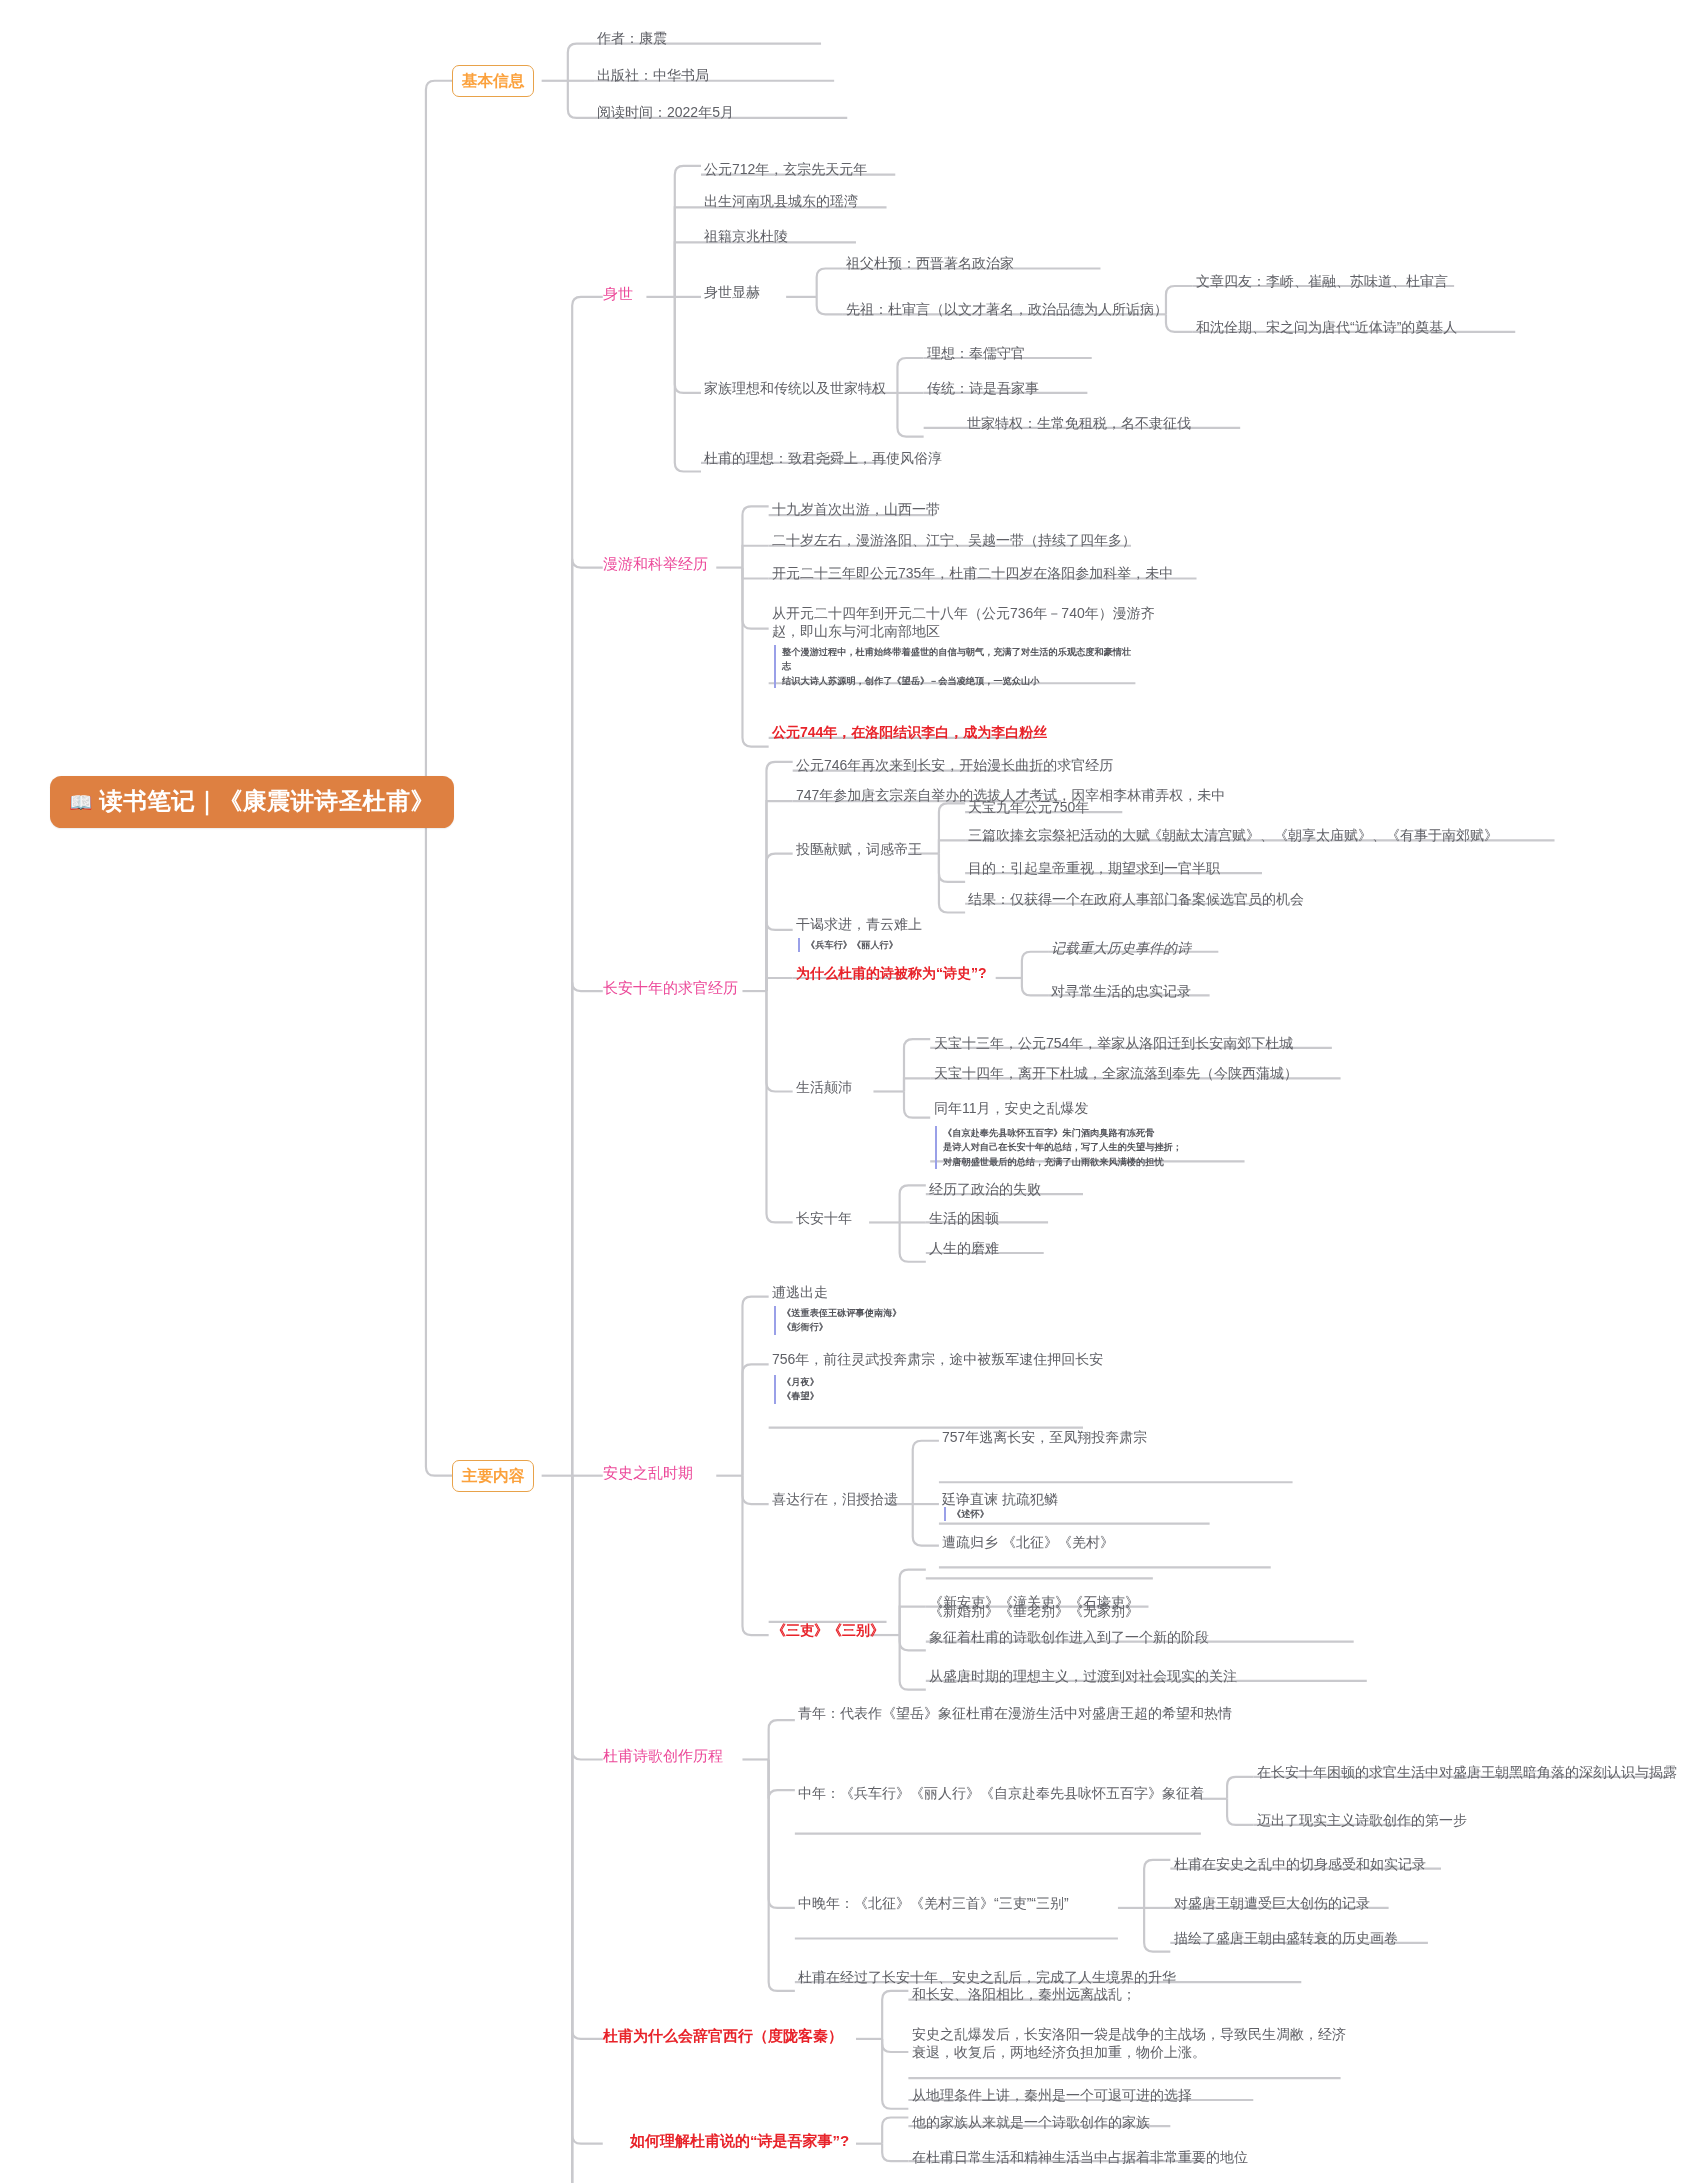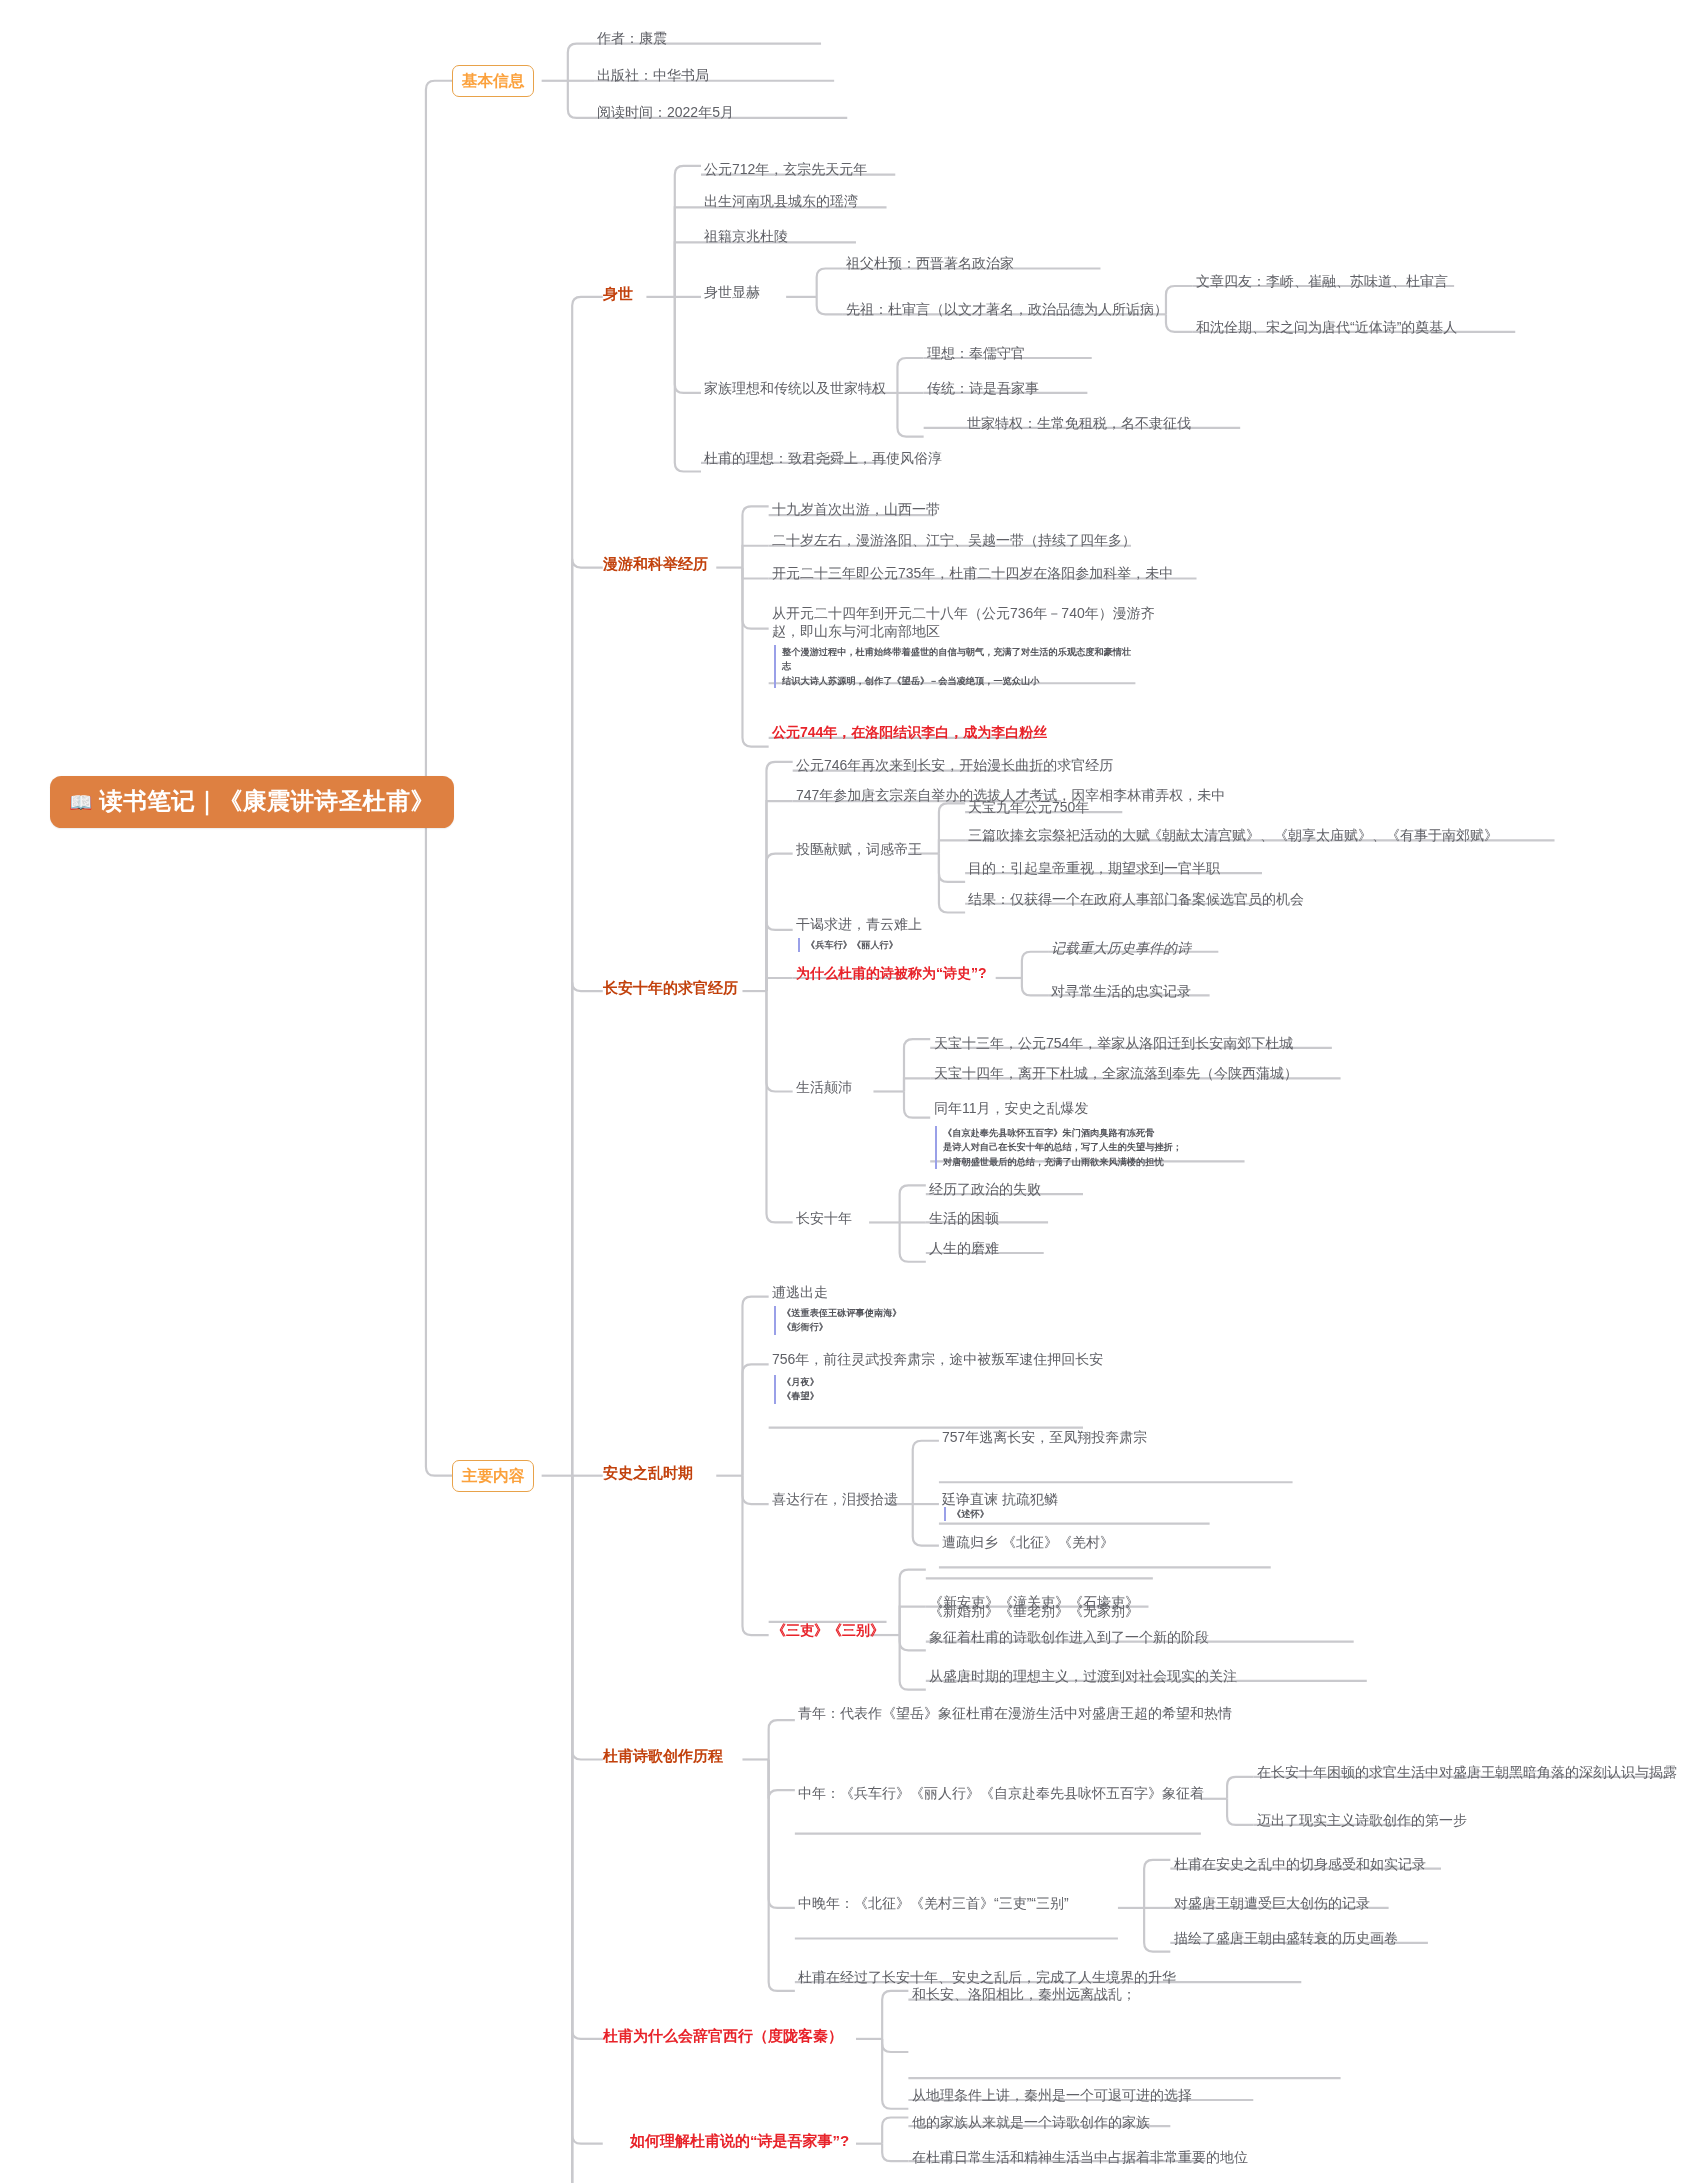--- a/index.html
+++ b/index.html
@@ -40,7 +40,7 @@
     padding:5.2px 8.7px;
     background:#fff;
   }
-  .lvl2{font-size:15px;color:#c2410c;font-weight:700;}
+  .lvl2{font-size:15px;color:#ec4899;font-weight:400;}
   .lvl3{font-size:14px;color:#5f6066;}
   .red{color:#e8232a;font-weight:700;}
   .wrapnode{white-space:normal;}

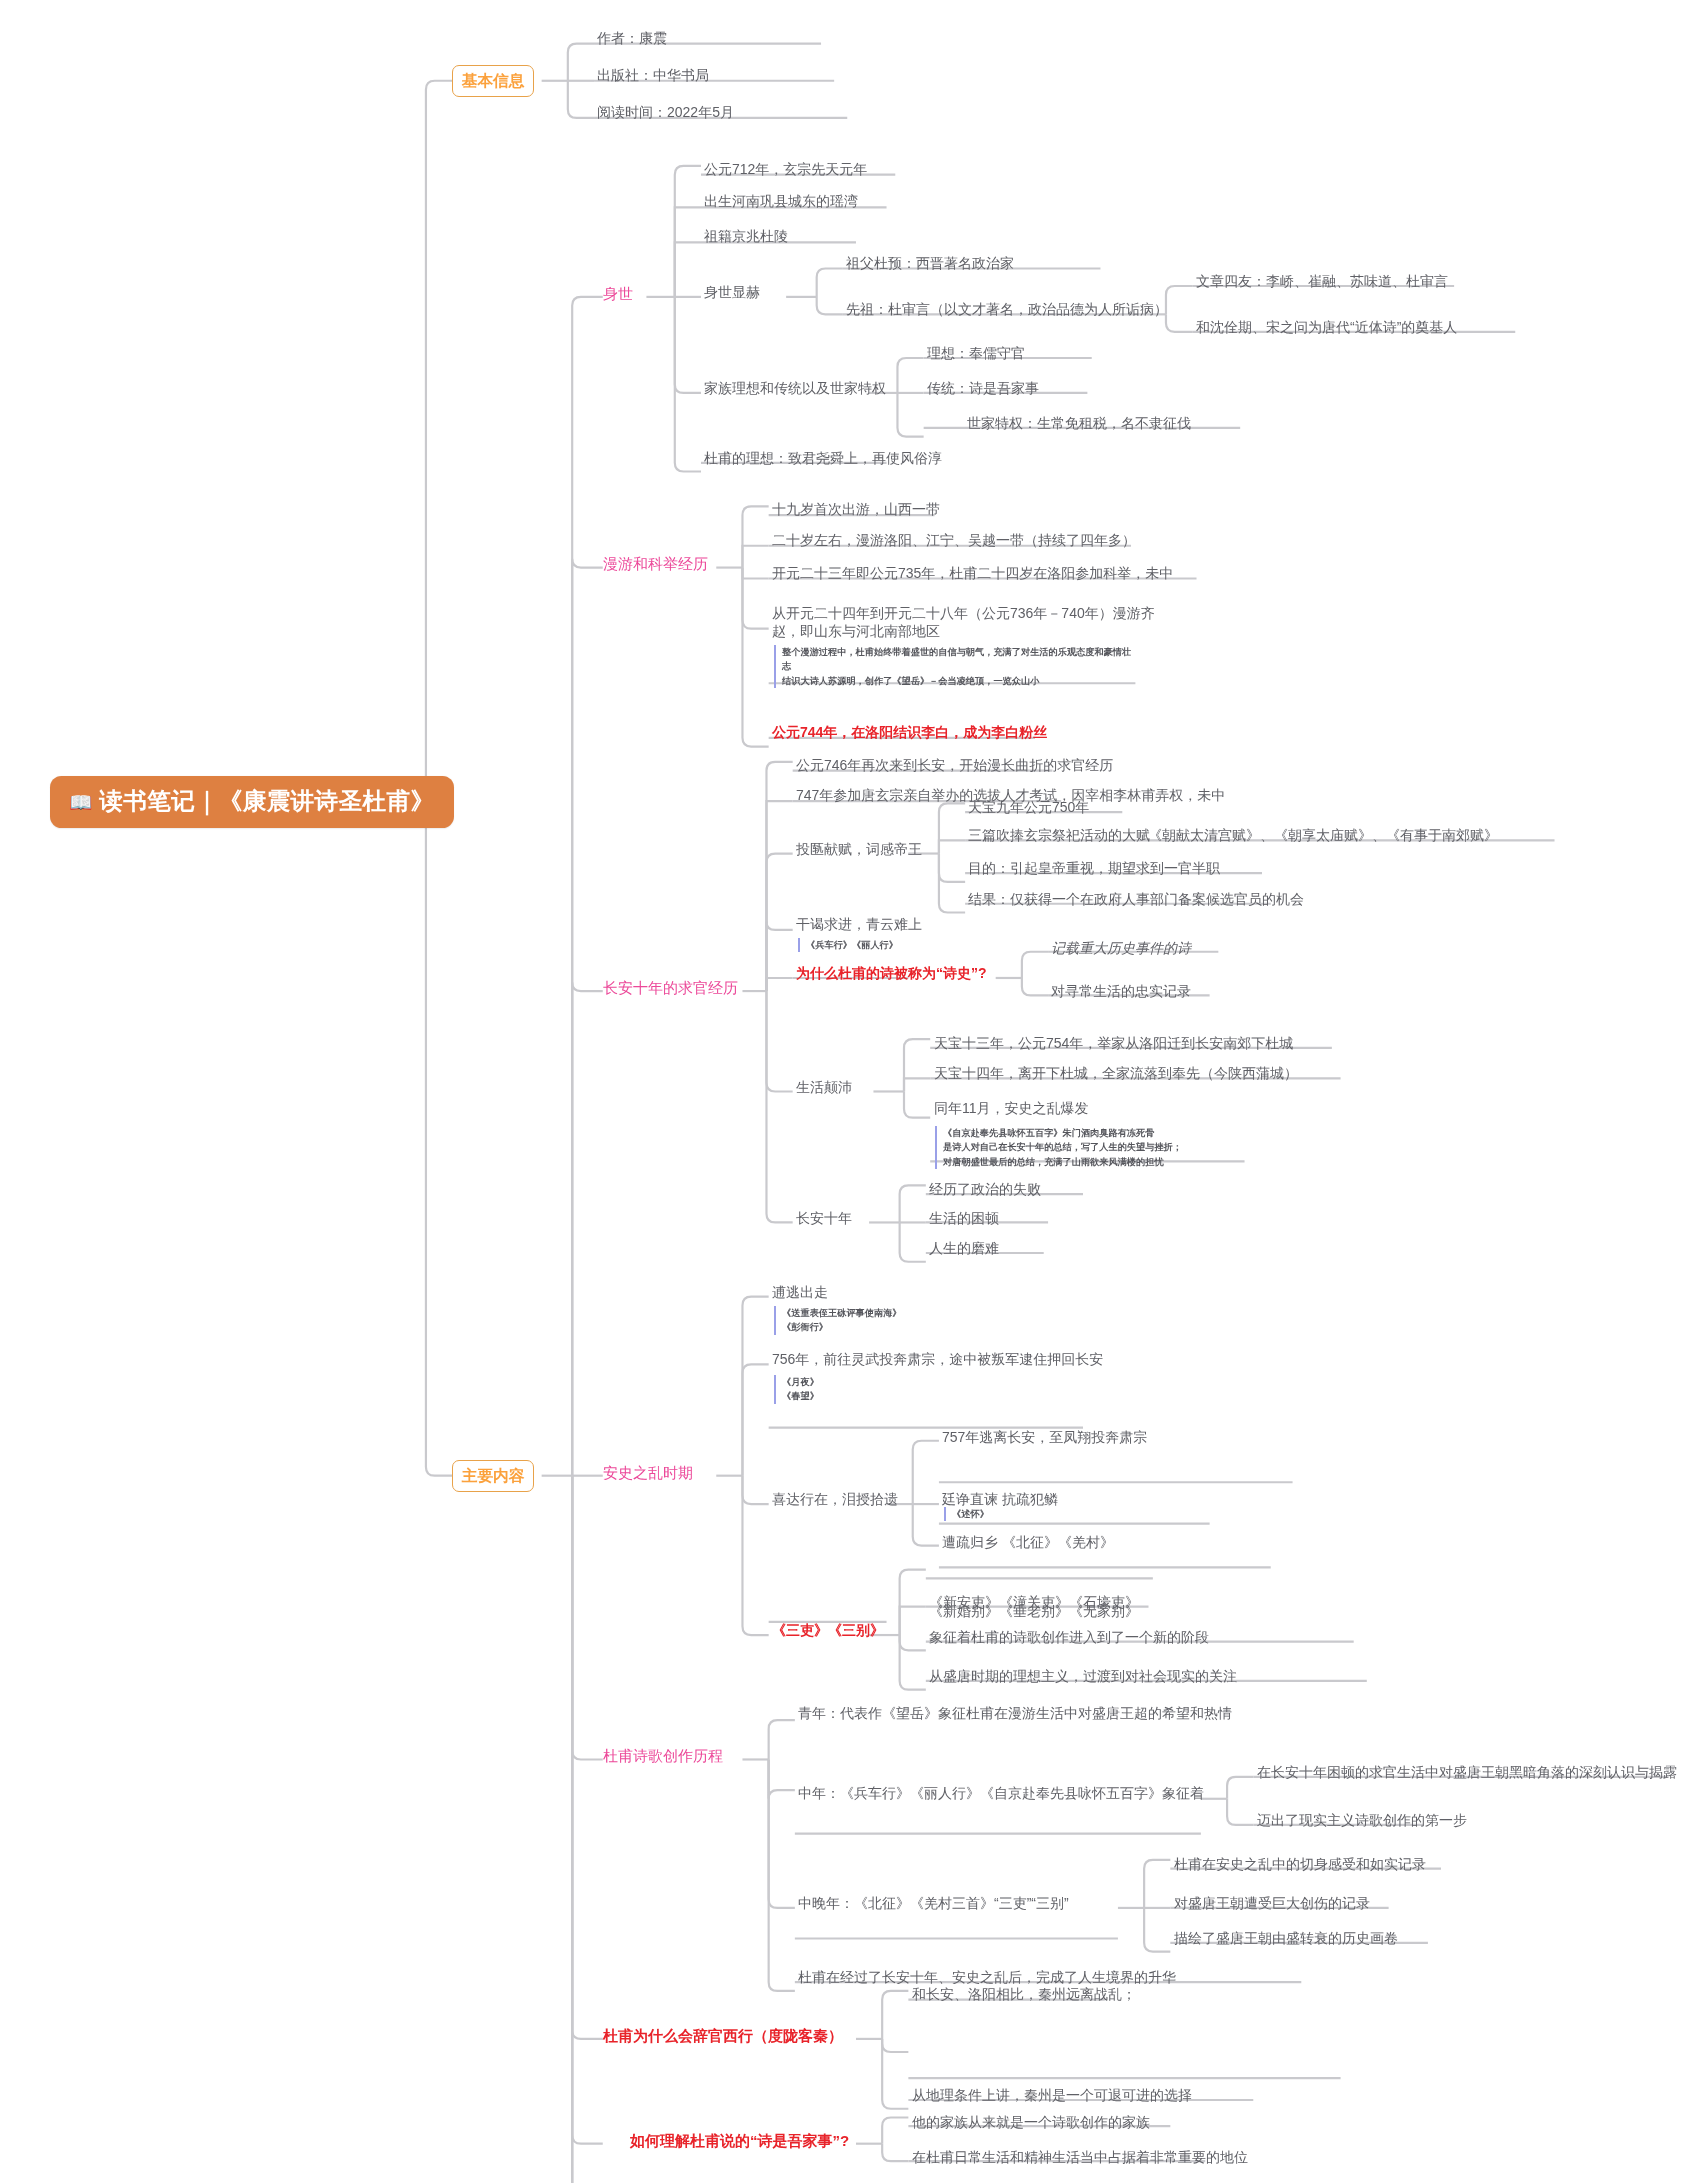--- a/index.html
+++ b/index.html
@@ -381,6 +381,7 @@
 
   <div class="node lvl2 red" style="left:603px;top:2027px;">杜甫为什么会辞官西行（度陇客秦）</div>
   <div class="node lvl3" style="left:912px;top:1986px;">和长安、洛阳相比，秦州远离战乱；</div>
+  <div class="node lvl3 wrapnode" style="left:912px;top:2026px;width:437px;">安史之乱爆发后，长安洛阳一袋是战争的主战场，导致民生凋敝，经济衰退，收复后，两地经济负担加重，物价上涨。</div>
   <div class="node lvl3" style="left:912px;top:2087px;">从地理条件上讲，秦州是一个可退可进的选择</div>
 
   <div class="node lvl2 red" style="left:630px;top:2132px;">如何理解杜甫说的“诗是吾家事”?</div>

